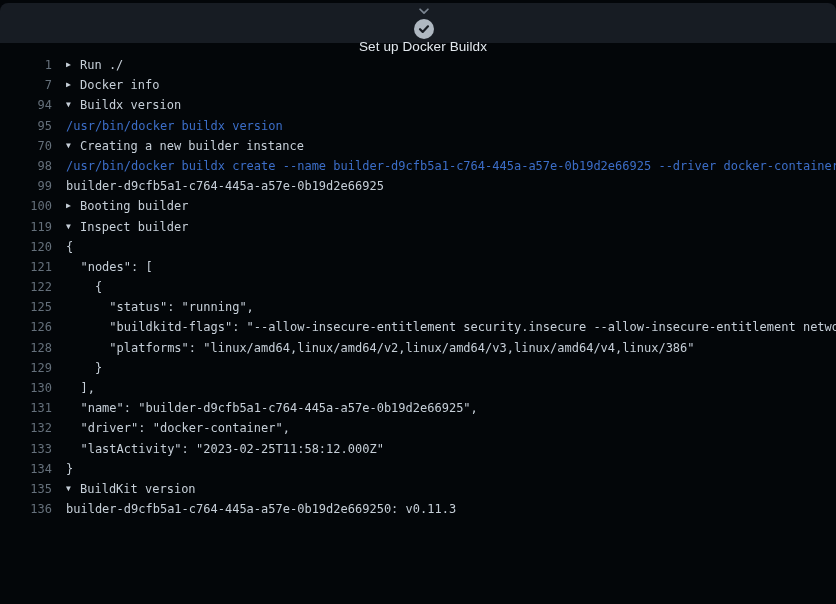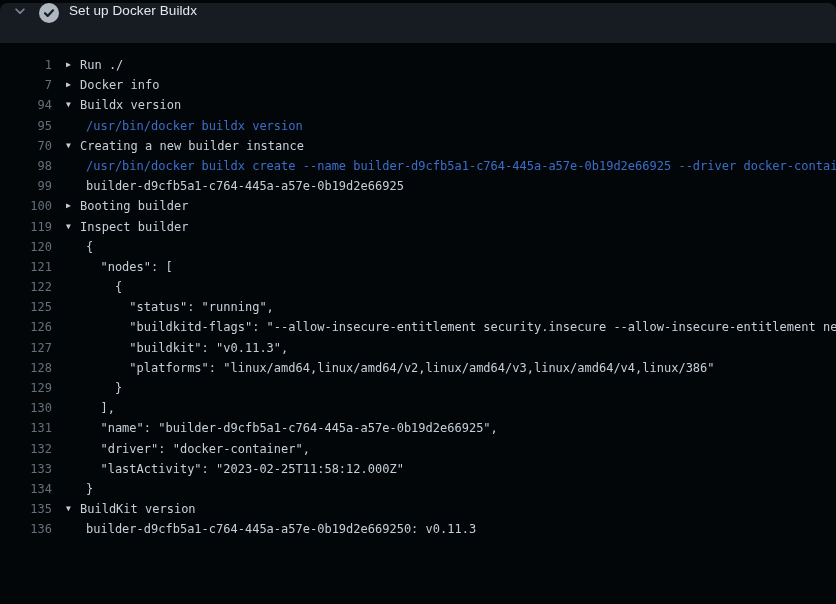--- a/index.html
+++ b/index.html
@@ -19,8 +19,9 @@
     position:absolute;left:0;top:3px;width:836px;height:40px;
     background:var(--header-bg);
     border-radius:8px 8px 0 0;
-    display:flex;
+    display:flex;align-items:center;
     cursor:pointer;
+    flex-direction:column;
   }
   .chev{width:16px;height:16px;margin-left:12px;flex:none;display:flex;align-items:center;justify-content:center;}
   .chev svg{display:block;}

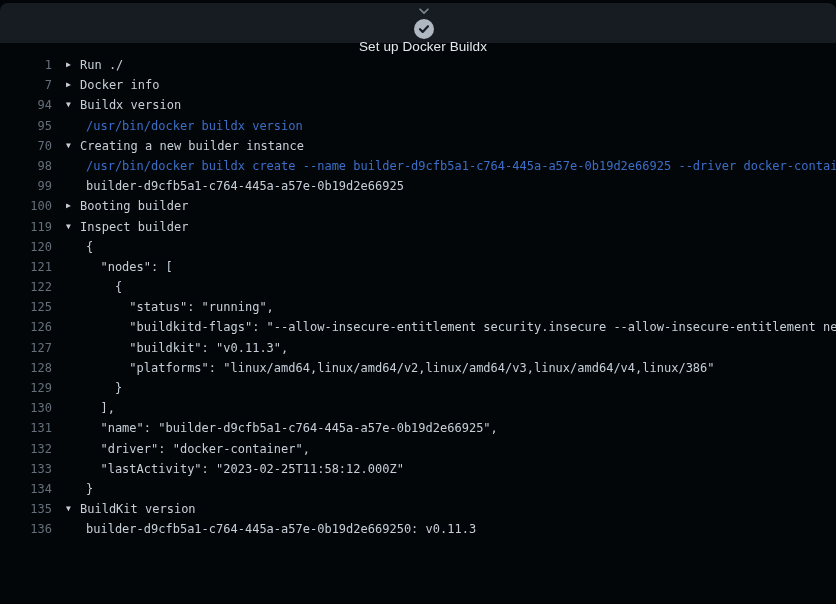--- a/index.html
+++ b/index.html
@@ -57,7 +57,7 @@
   }
   .txt{color:var(--log-text);white-space:pre;}
   .row.group .txt{cursor:pointer;}
-  .row:not(.group) .txt{margin-left:20px;}
+  .row:not(.group) .txt{}
   .txt.cmd{color:var(--command-text);}
 </style>
 </head>

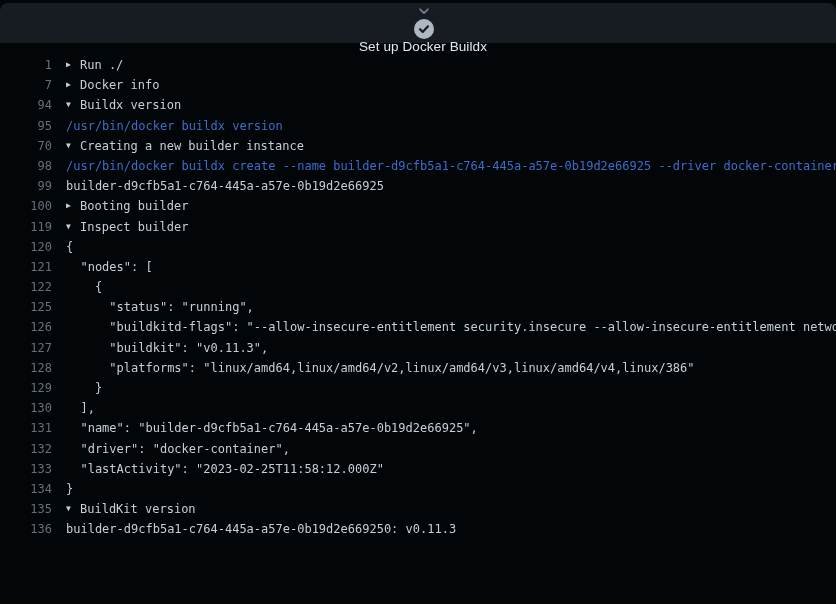--- a/index.html
+++ b/index.html
@@ -196,13 +196,6 @@
     </span>
   </div>
 
-  <div class="row">
-    <span class="num">127</span>
-    <span class="body-cell">
-      
-      <span class="txt">      "buildkit": "v0.11.3",</span>
-    </span>
-  </div>
 
   <div class="row">
     <span class="num">128</span>

